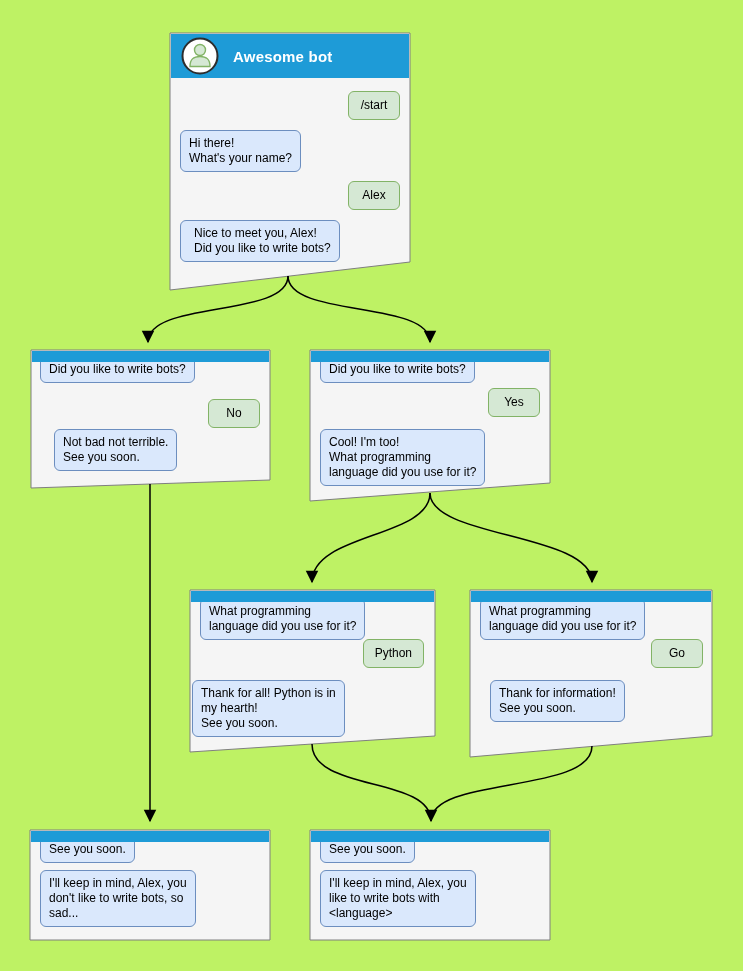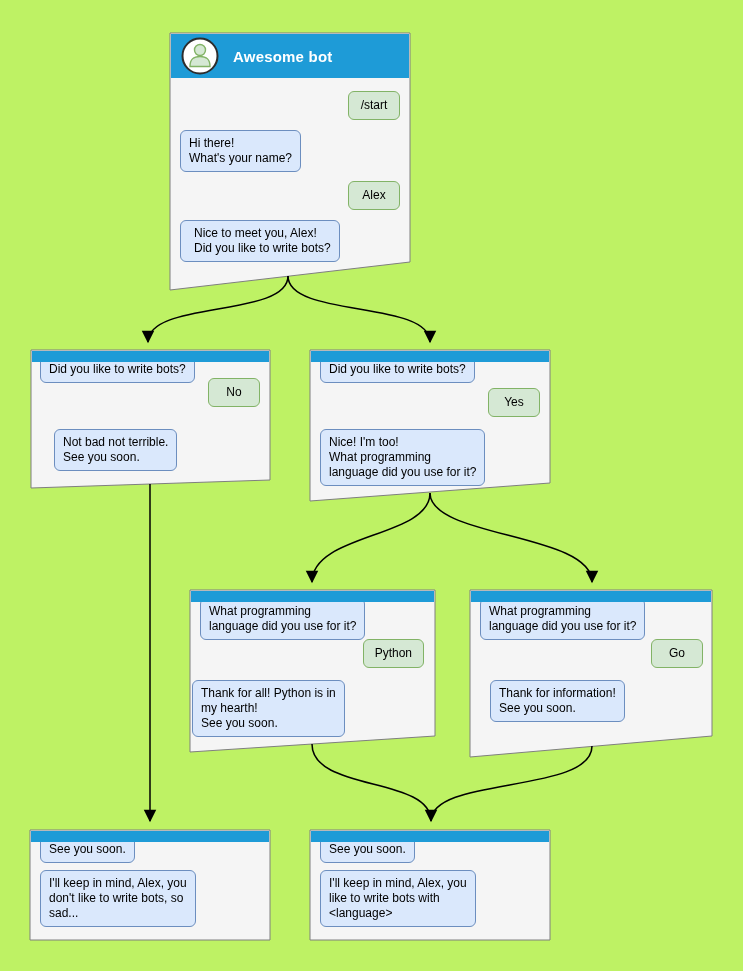--- a/index.html
+++ b/index.html
@@ -86,7 +86,7 @@
   <div class="win" style="left:31px; top:350px; width:239px; height:138px;">
     <div class="bar thin"></div>
     <div class="bubble bot" style="top:6px; left:9px;">Did you like to write bots?</div>
-    <div class="bubble user" style="top:28px; right:10px;">No</div>
+    <div class="bubble user" style="top:49px; right:10px;">No</div>
     <div class="bubble bot" style="top:79px; left:23px;">Not bad not terrible.
 See you soon.</div>
   </div>

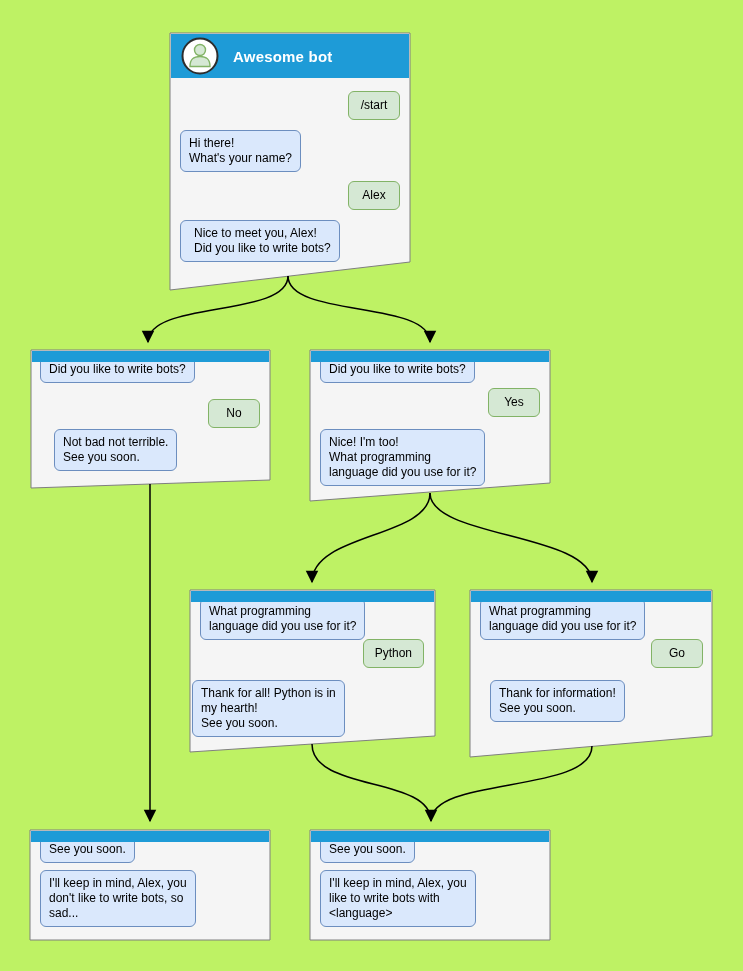--- a/index.html
+++ b/index.html
@@ -95,7 +95,7 @@
     <div class="bar thin"></div>
     <div class="bubble bot" style="top:6px; left:10px;">Did you like to write bots?</div>
     <div class="bubble user" style="top:38px; right:10px;">Yes</div>
-    <div class="bubble bot" style="top:79px; left:10px;">Nice! I'm too!
+    <div class="bubble bot" style="top:79px; left:10px;">Cool! I'm too!
 What programming
 language did you use for it?</div>
   </div>

